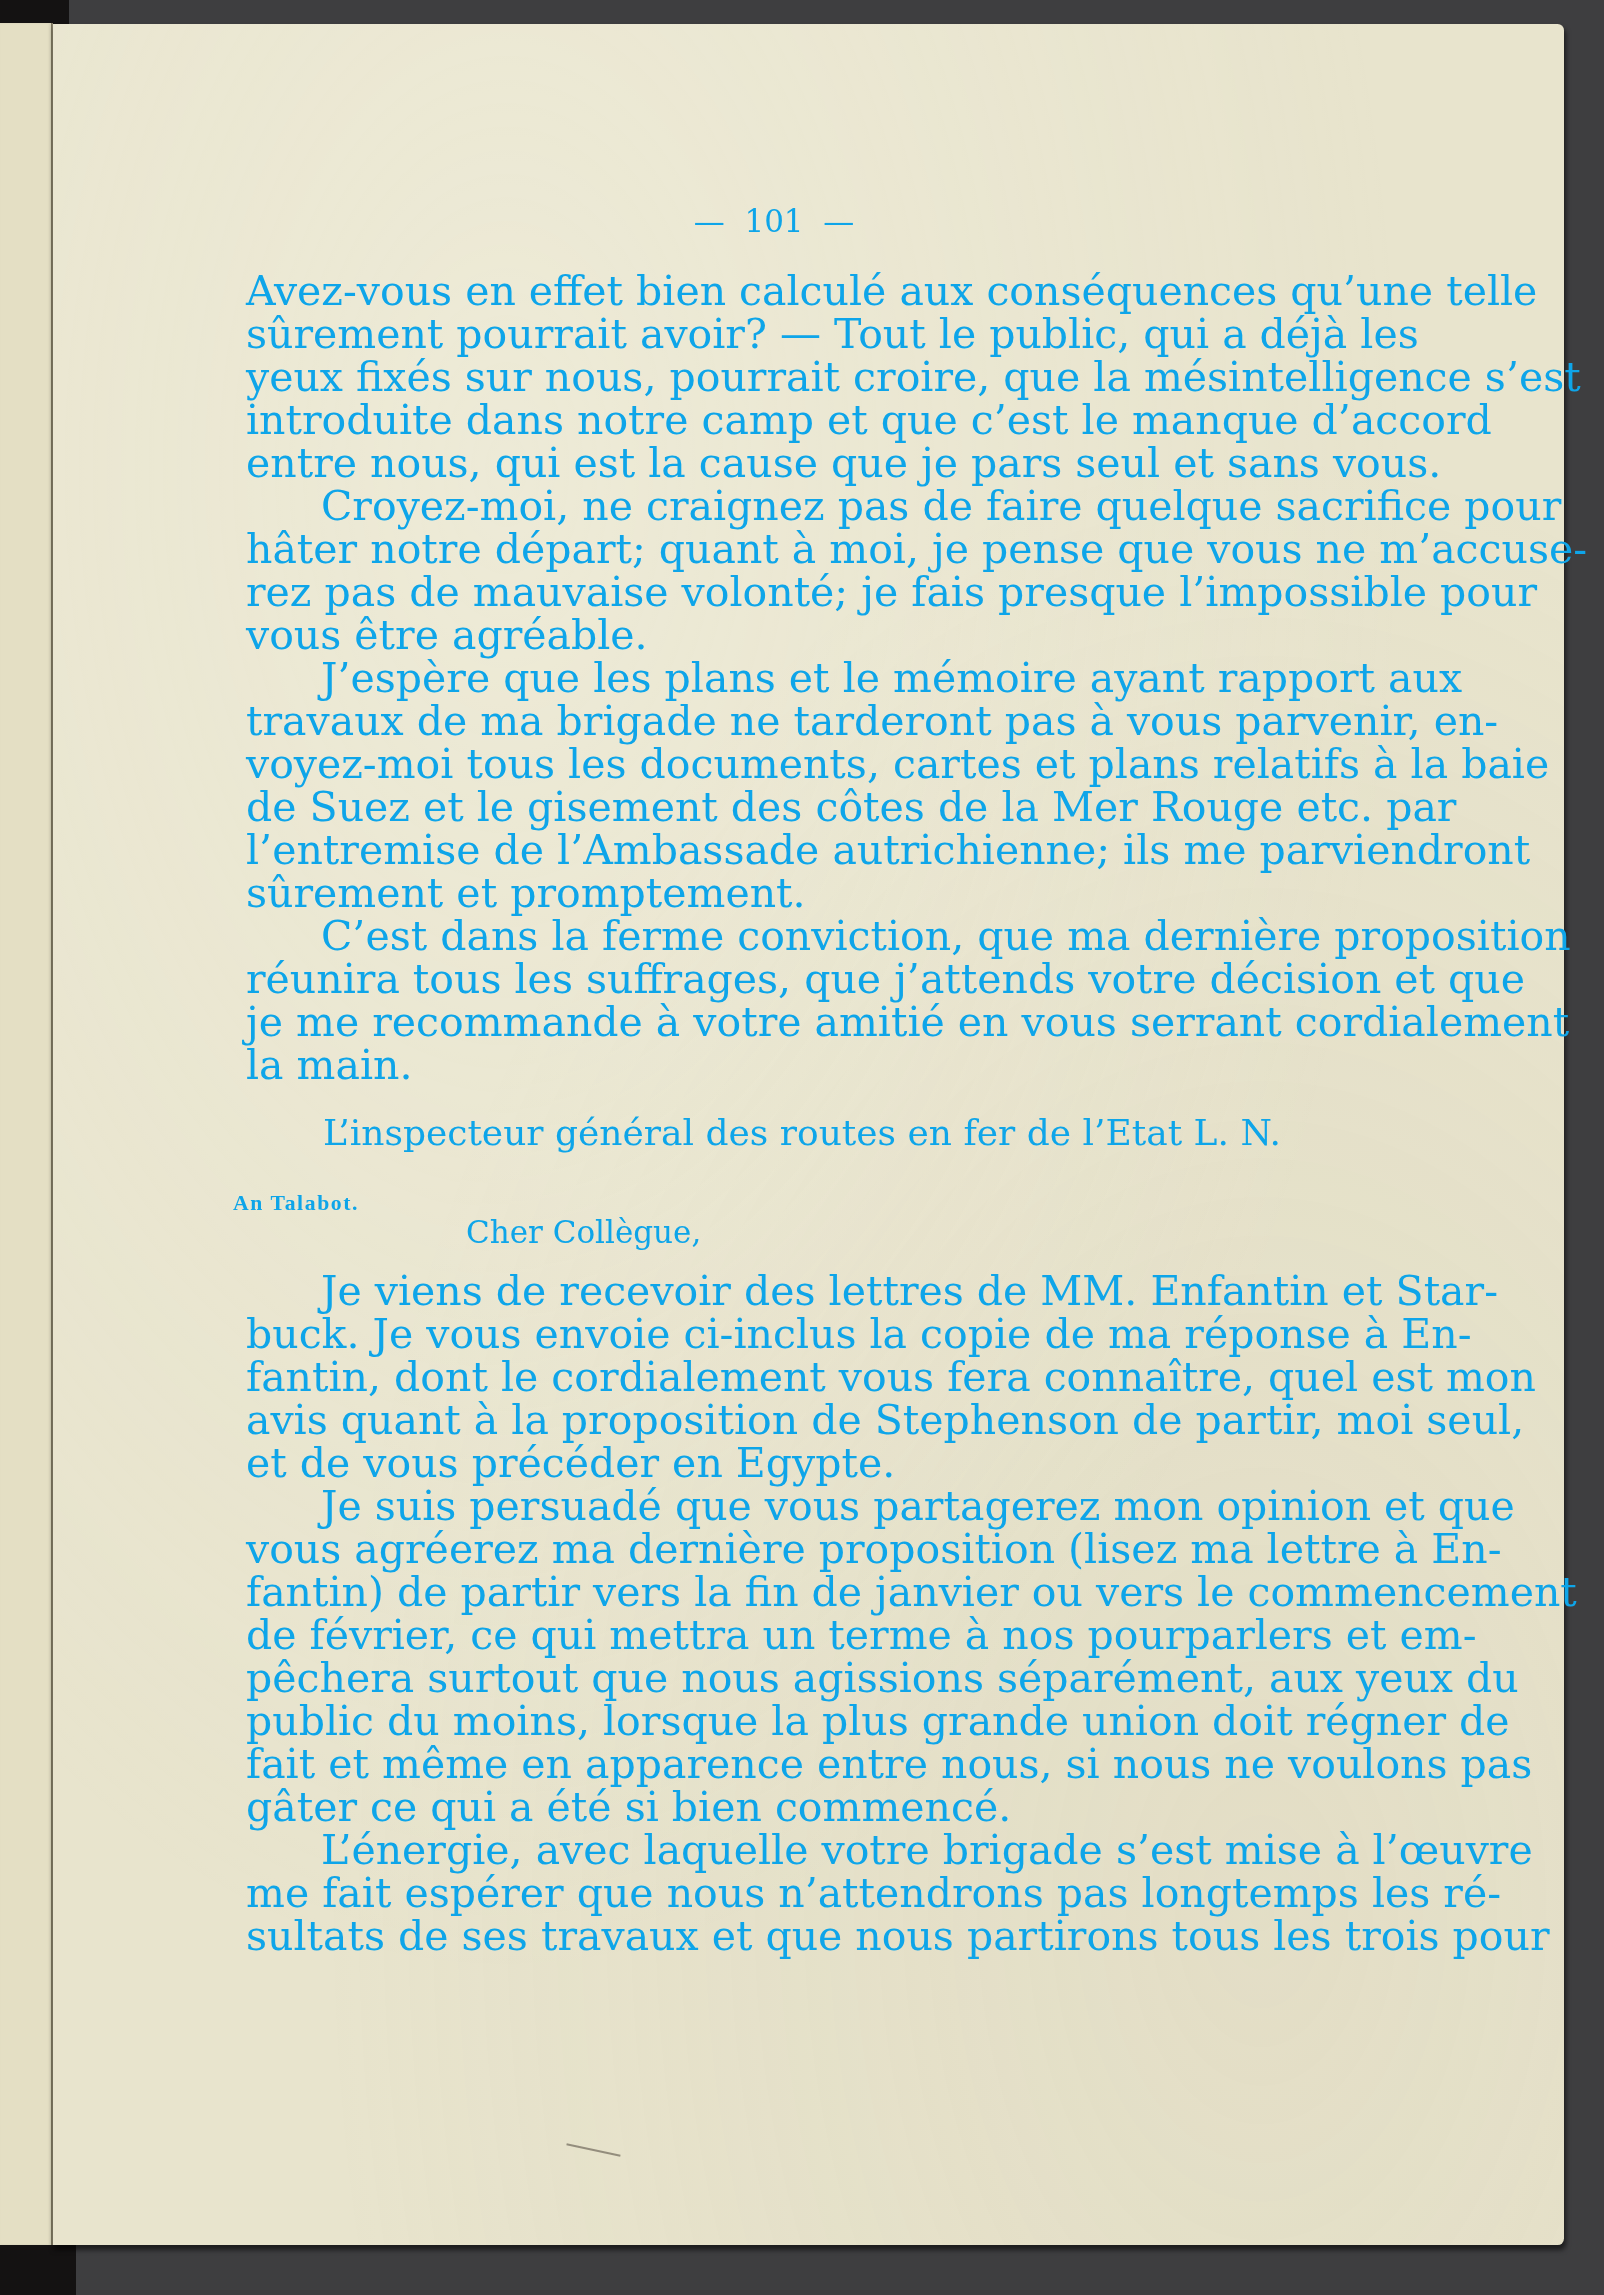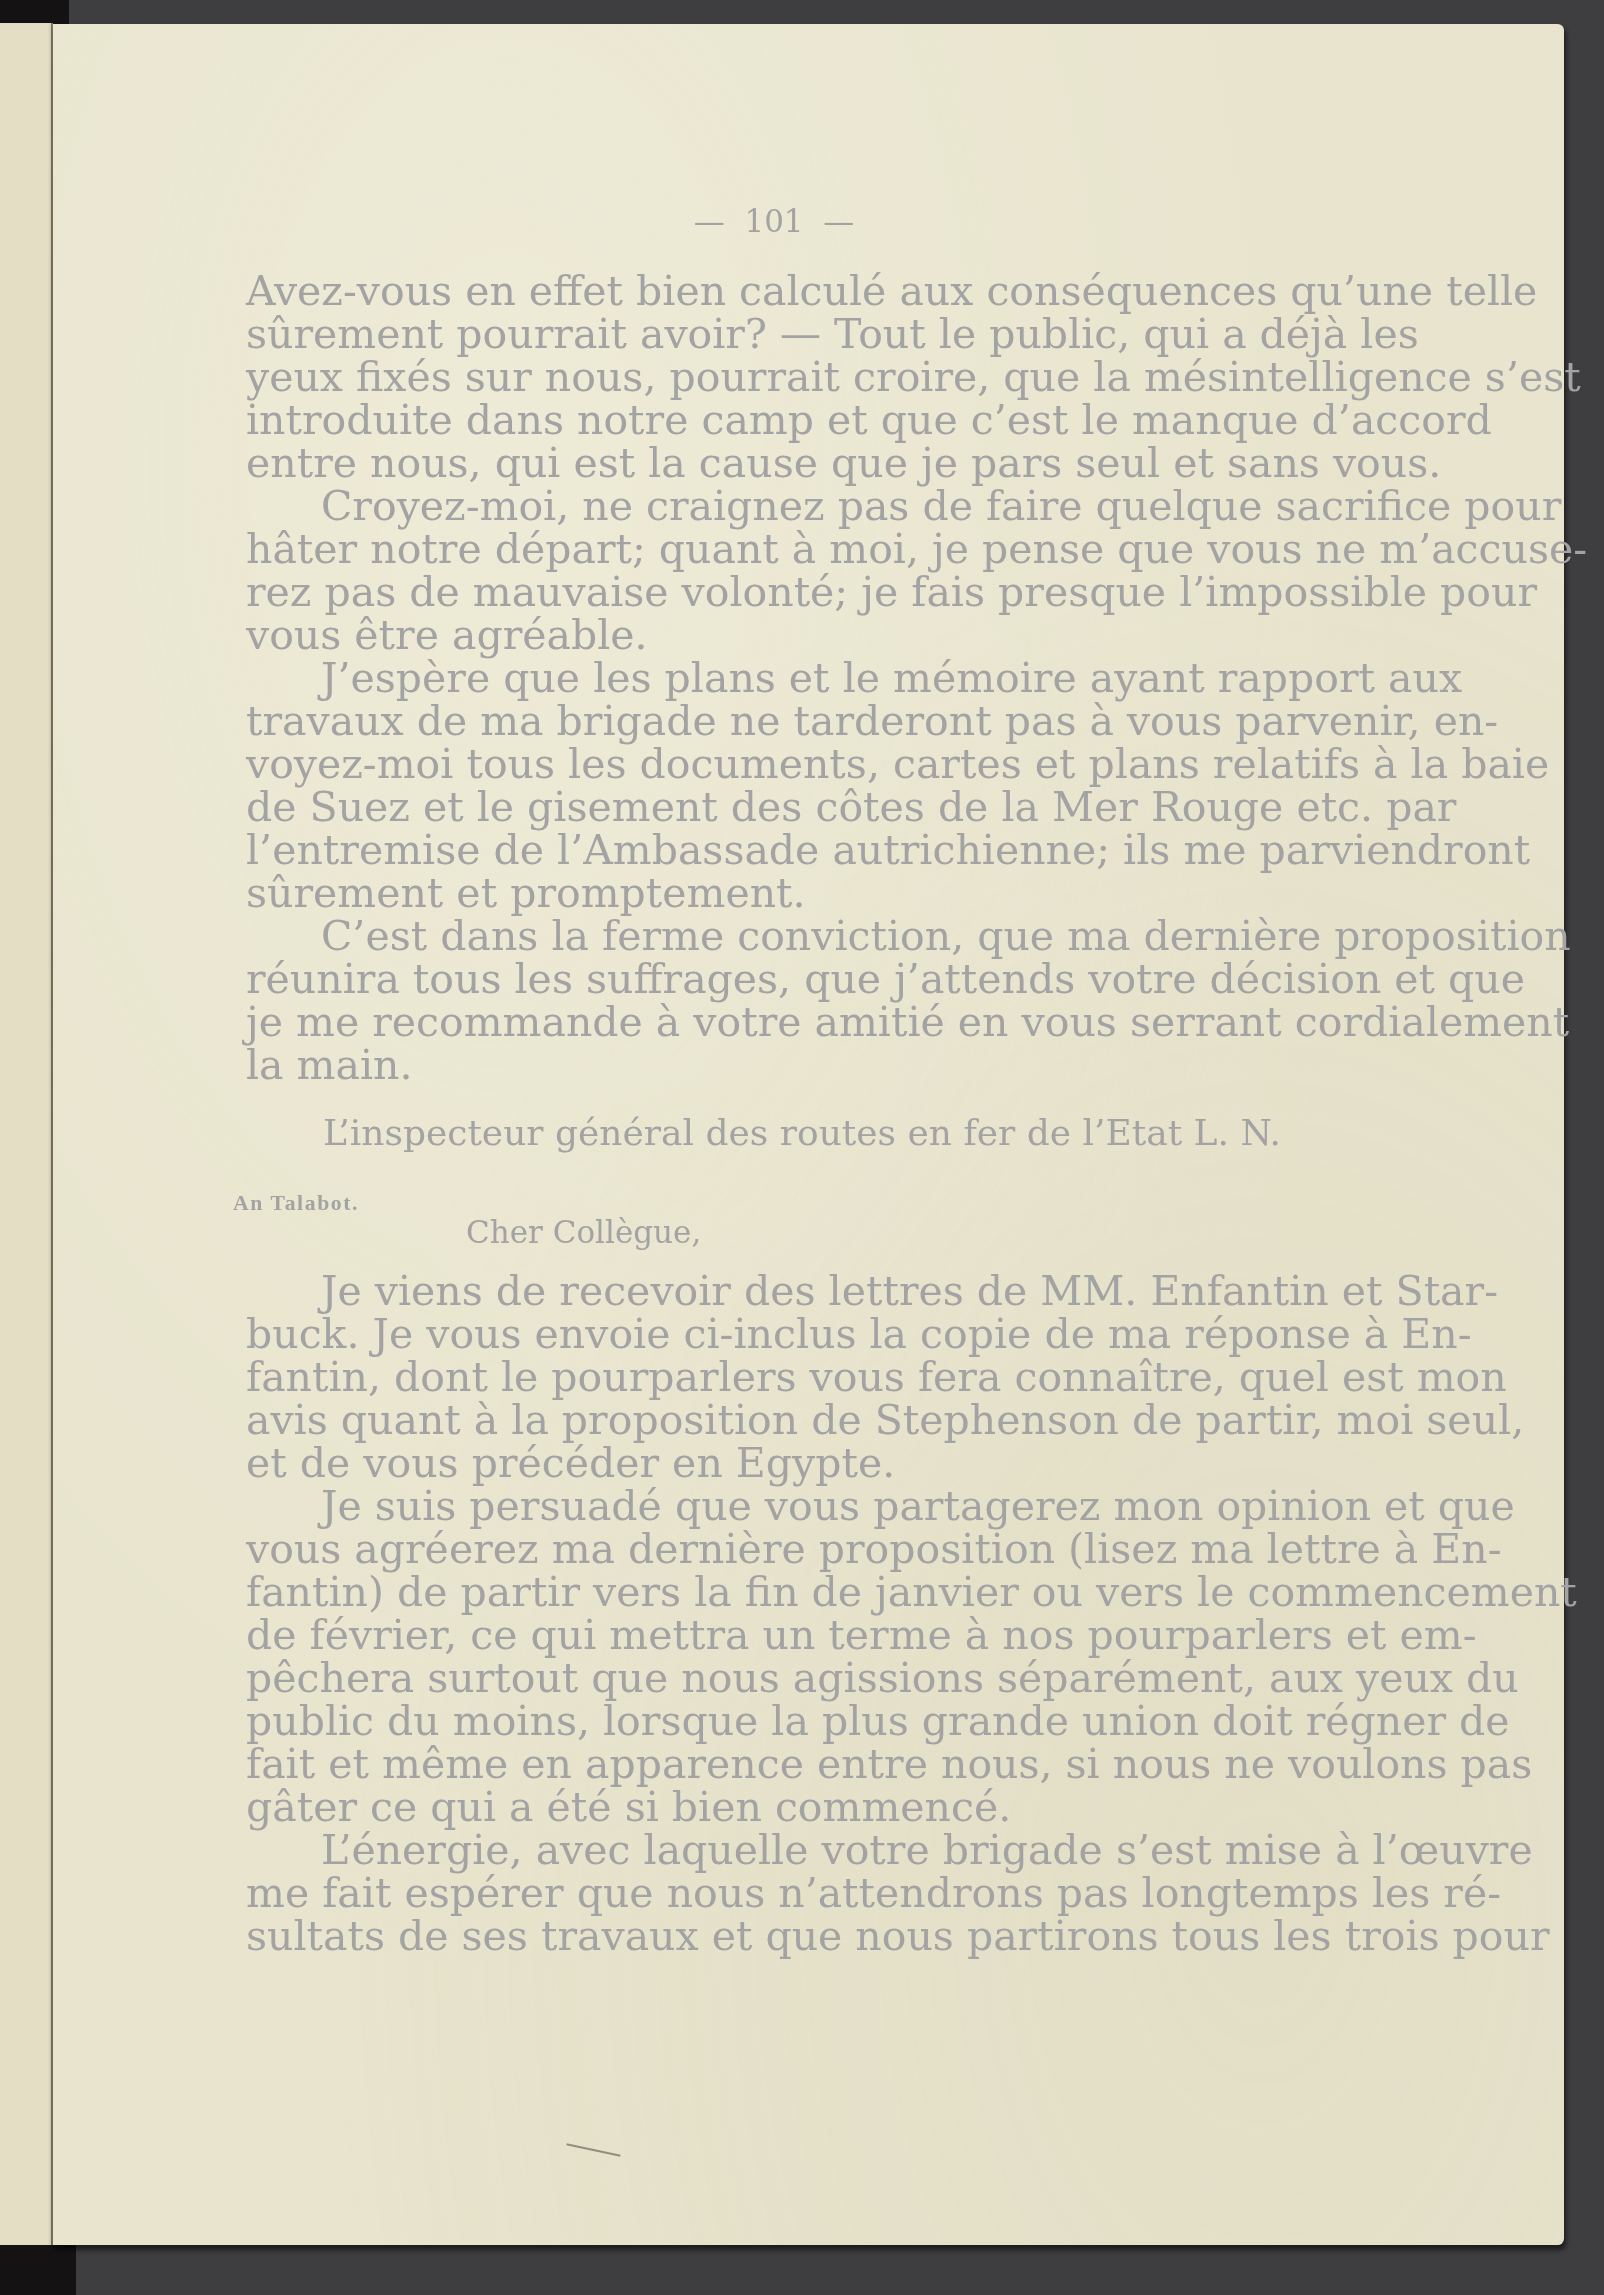--- a/index.html
+++ b/index.html
@@ -62,7 +62,7 @@
       opacity: 0.7;
     }
     .ink {
-      color: #a3a3a3;
+      color: #0ea5e9;
     }
     .page-number {
       position: absolute;

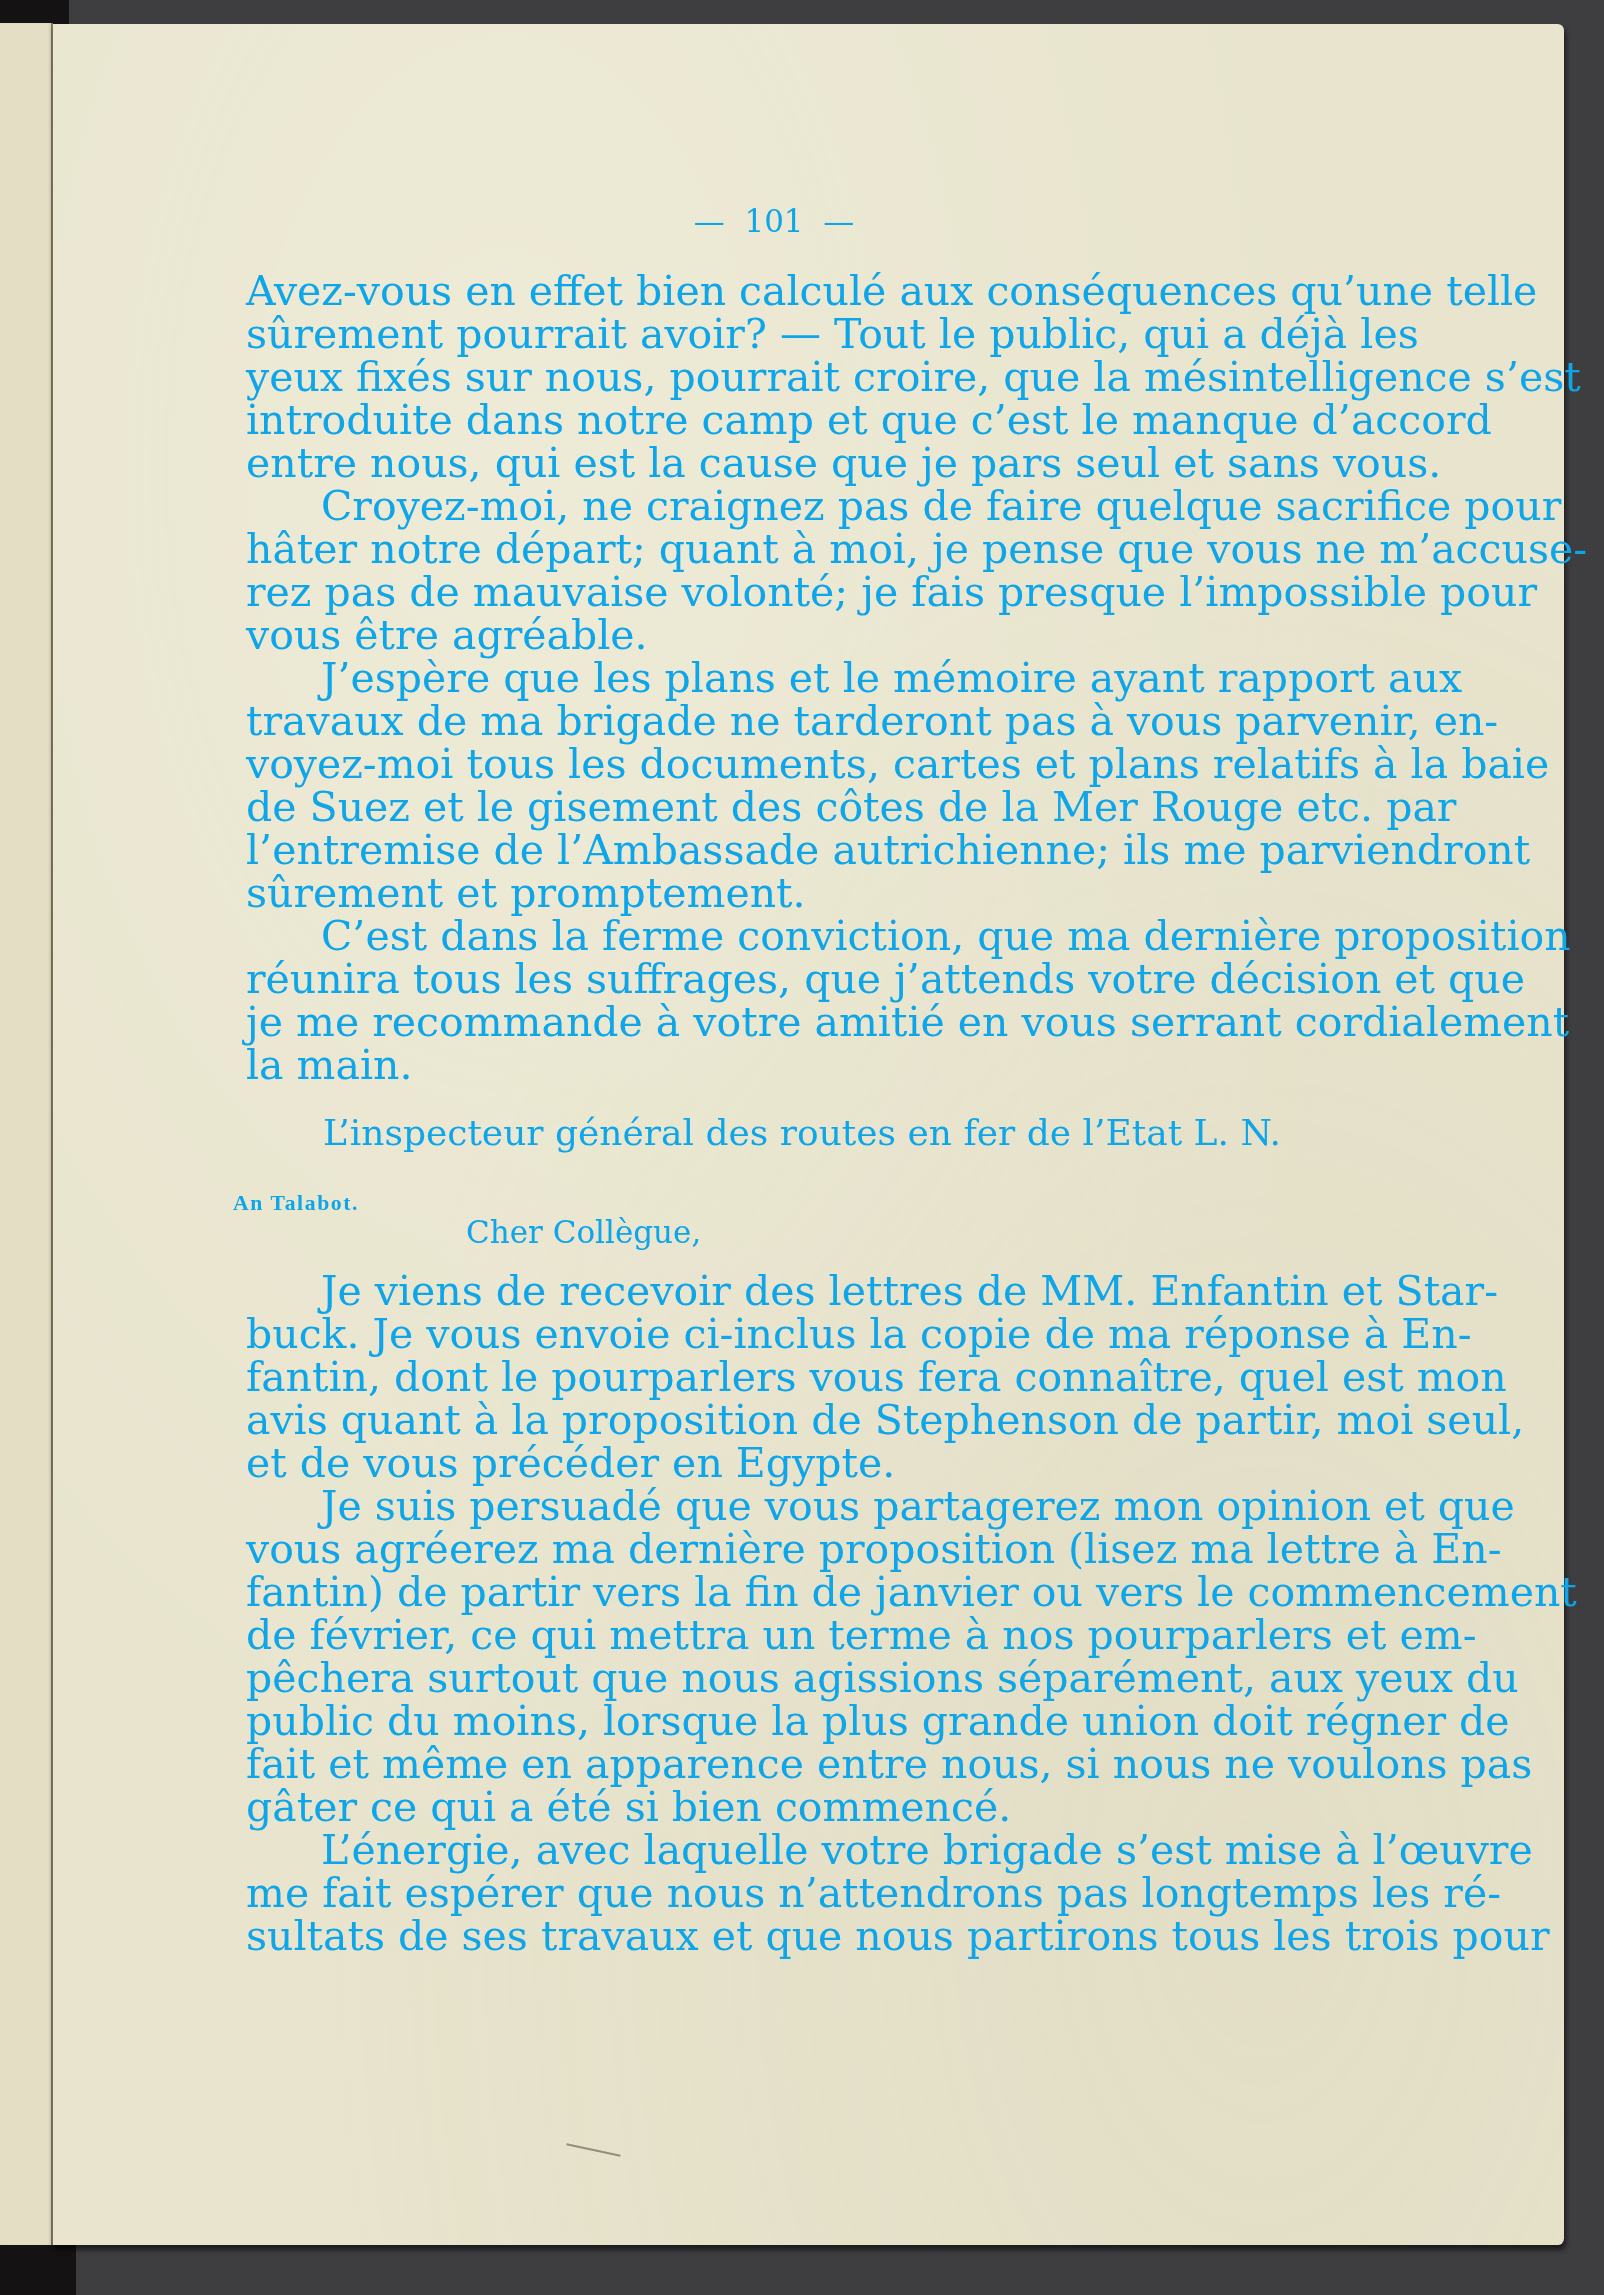--- a/index.html
+++ b/index.html
@@ -179,7 +179,7 @@
   <p class="para">
     <span class="line indent">Je viens de recevoir des lettres de MM. Enfantin et Star-</span>
     <span class="line">buck. Je vous envoie ci-inclus la copie de ma réponse à En-</span>
-    <span class="line">fantin, dont le pourparlers vous fera connaître, quel est mon</span>
+    <span class="line">fantin, dont le cordialement vous fera connaître, quel est mon</span>
     <span class="line">avis quant à la proposition de Stephenson de partir, moi seul,</span>
     <span class="line last">et de vous précéder en Egypte.</span>
   </p>

